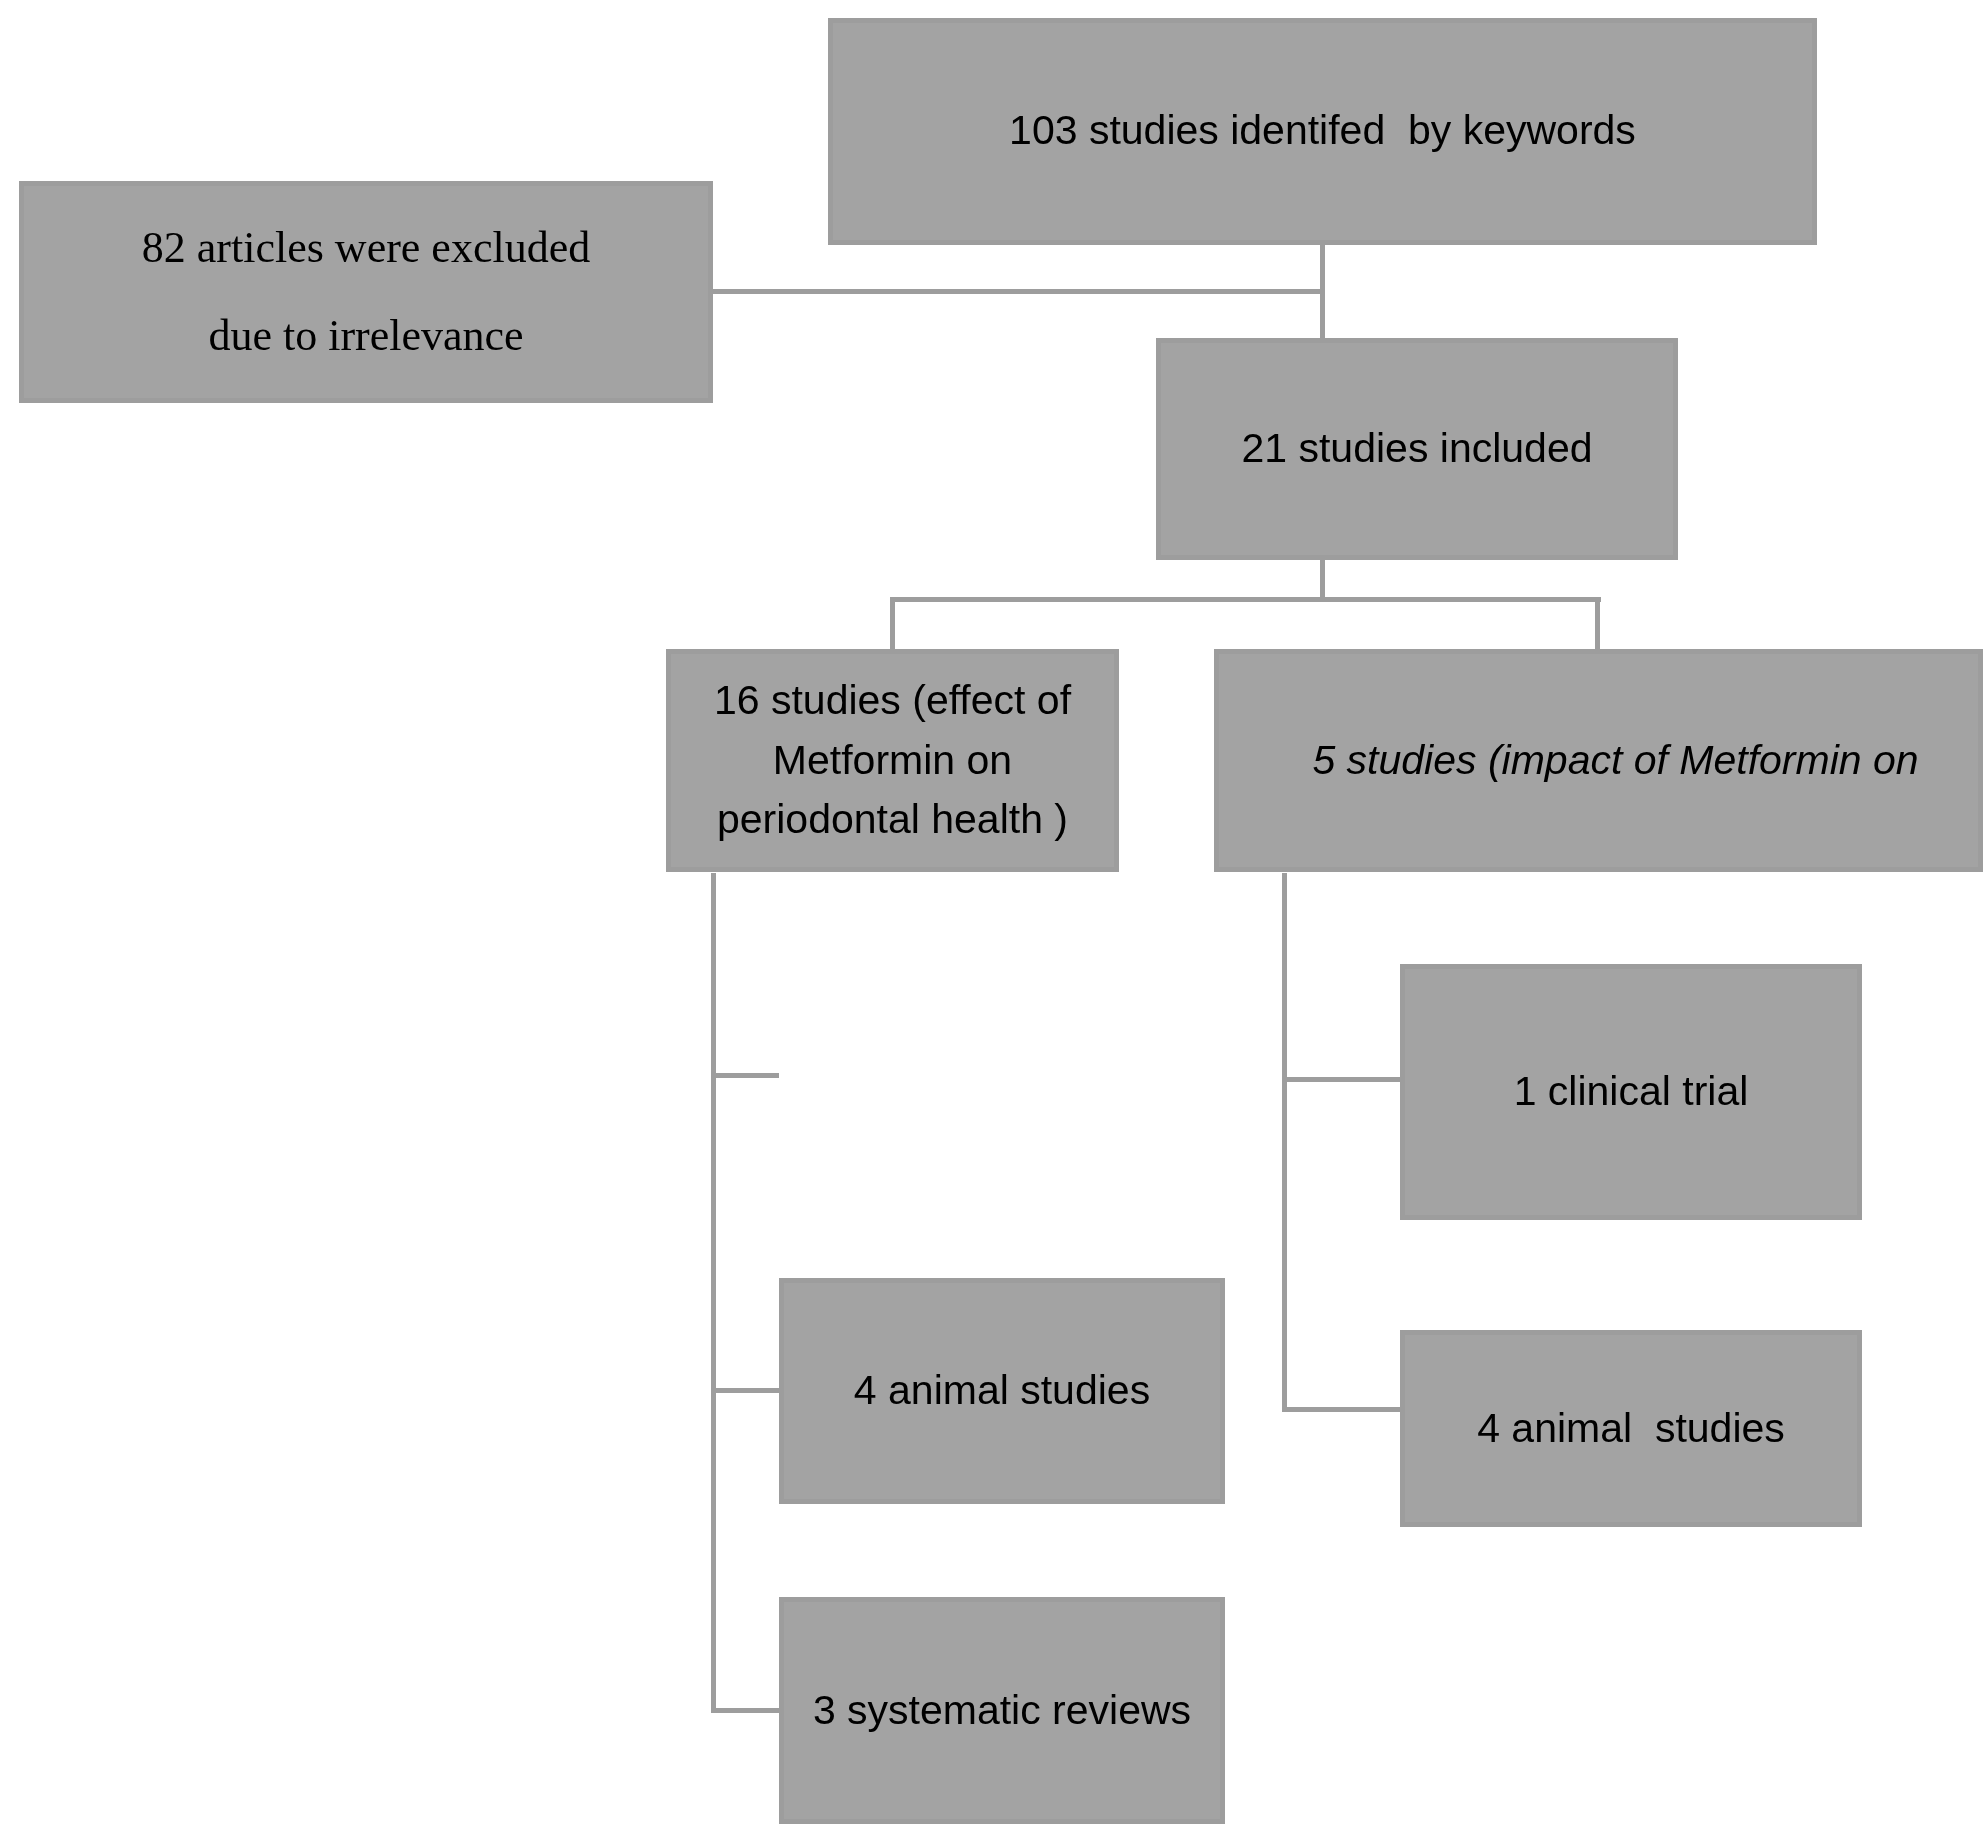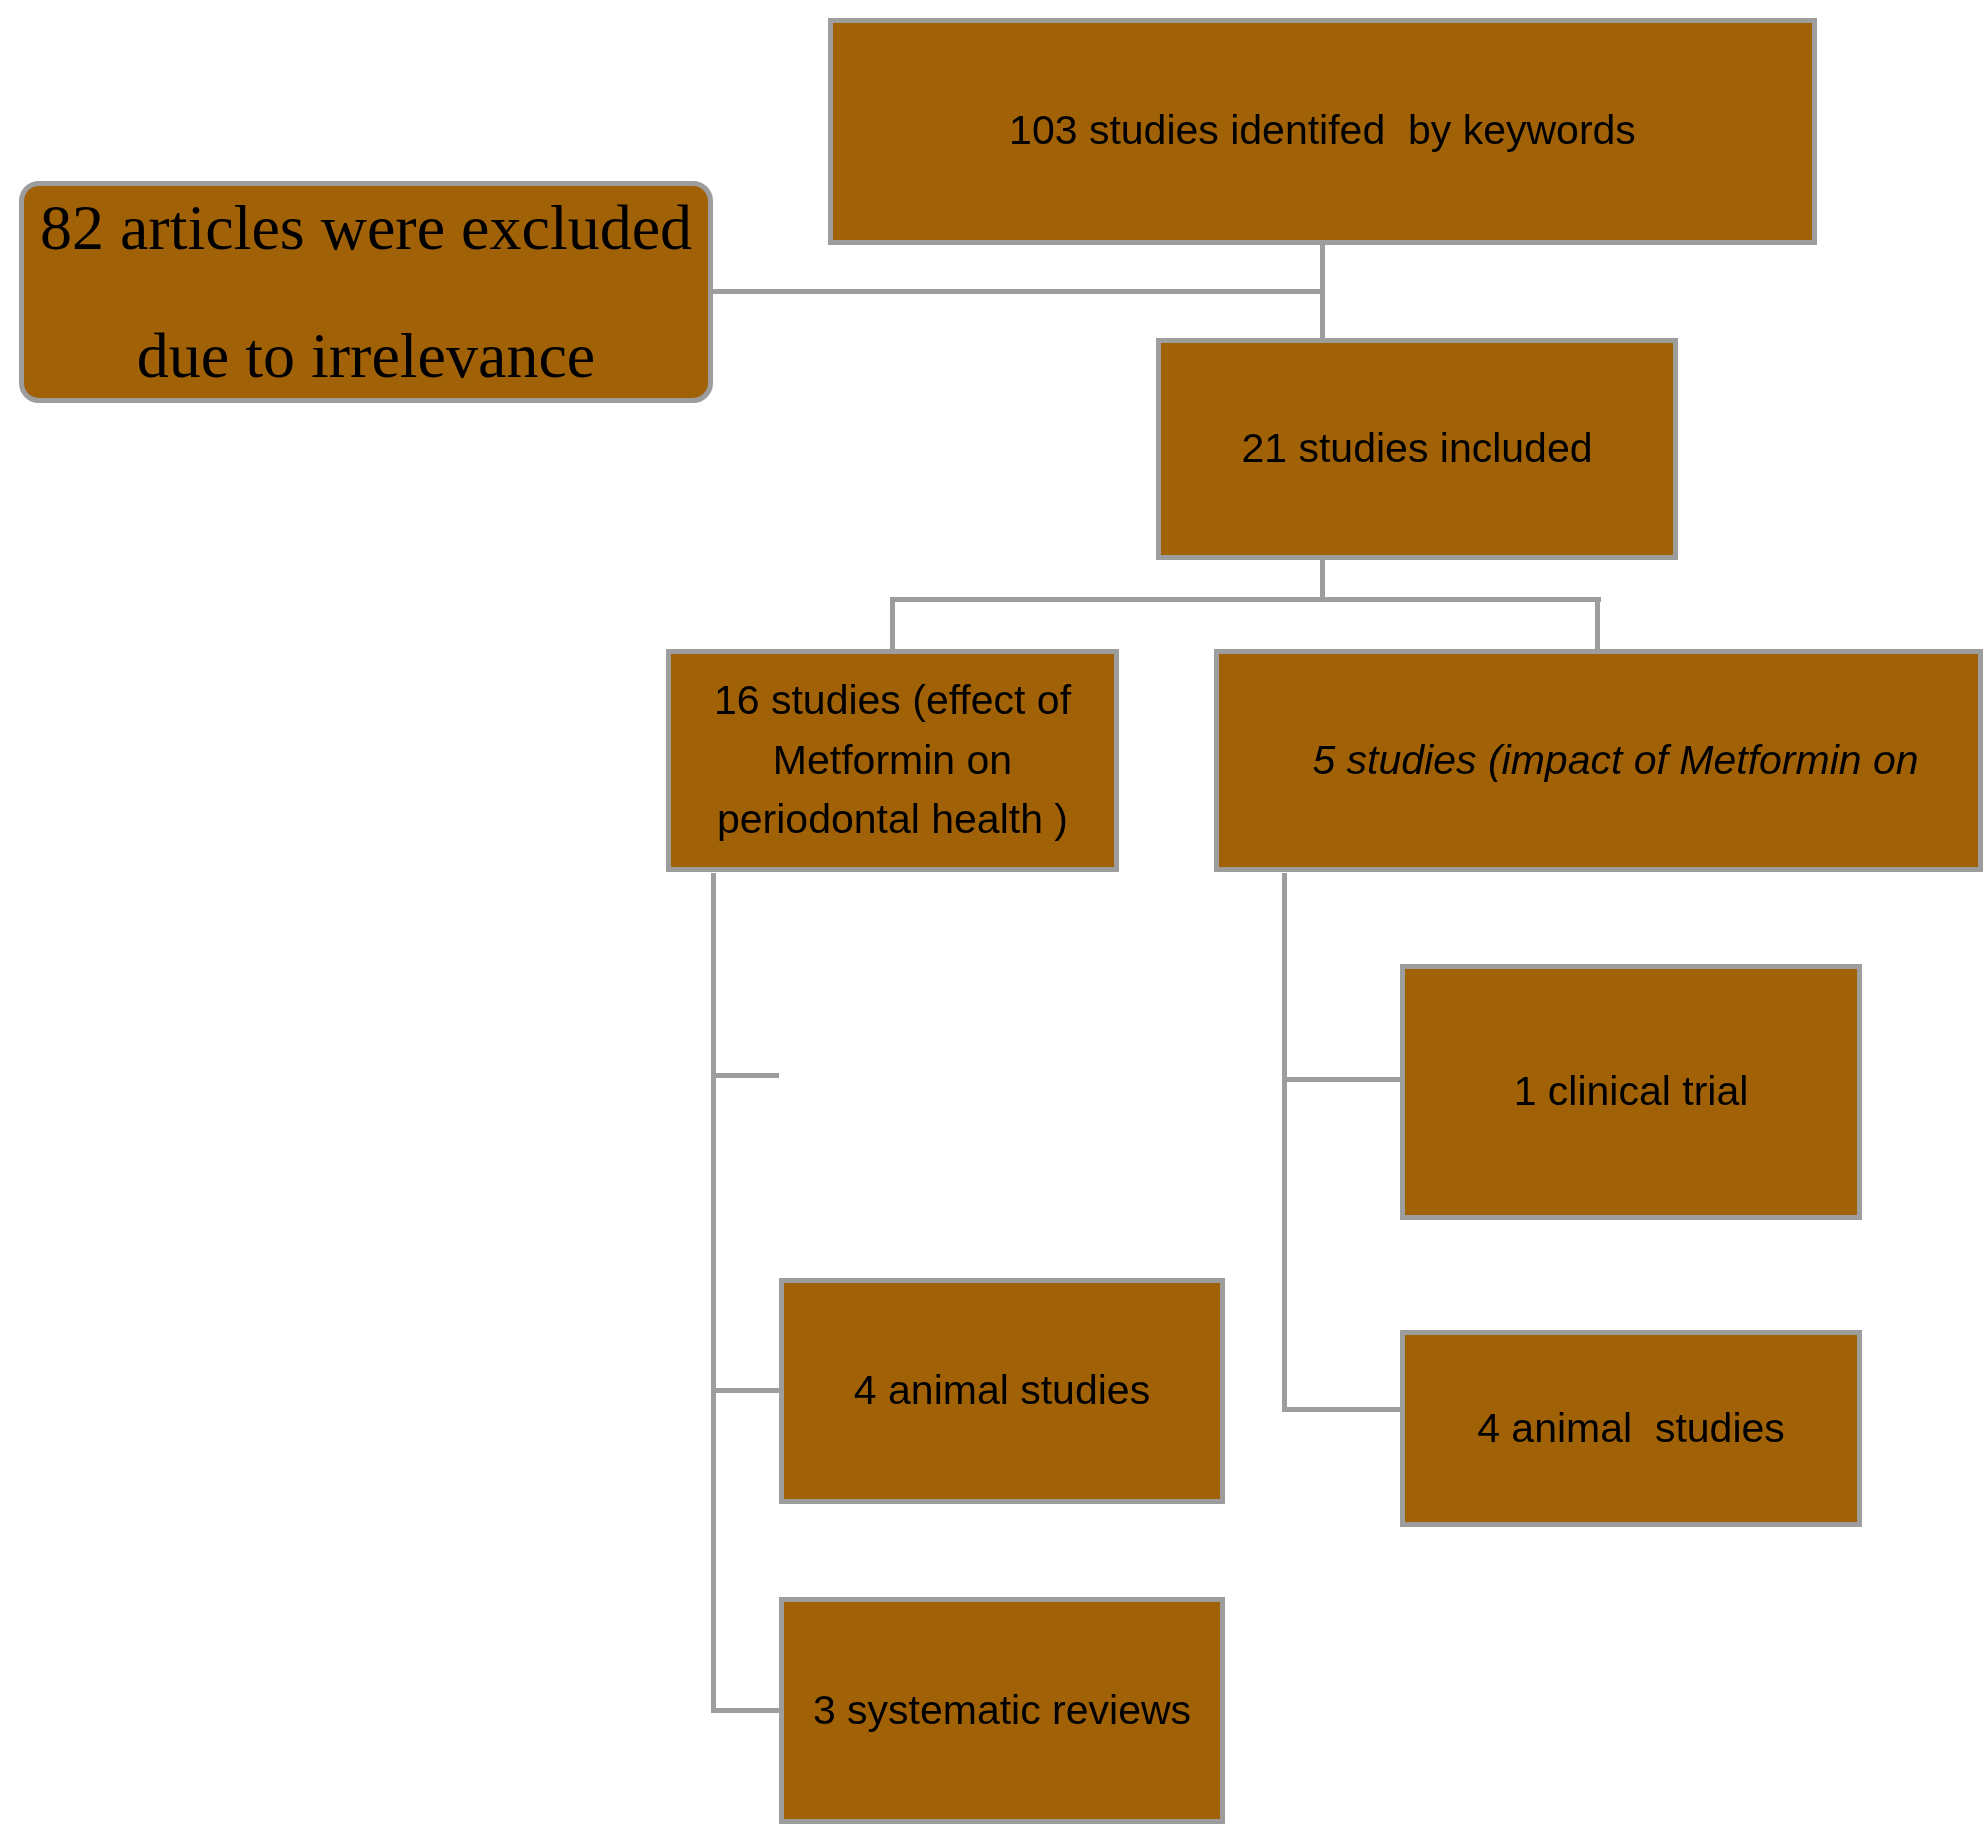--- a/index.html
+++ b/index.html
@@ -16,7 +16,7 @@
     position:absolute;
     box-sizing:border-box;
     border:5px solid var(--line,#9d9d9d);
-    background:#a16207;
+    background:#a3a3a3;
     display:flex;
     flex-direction:column;
     align-items:center;

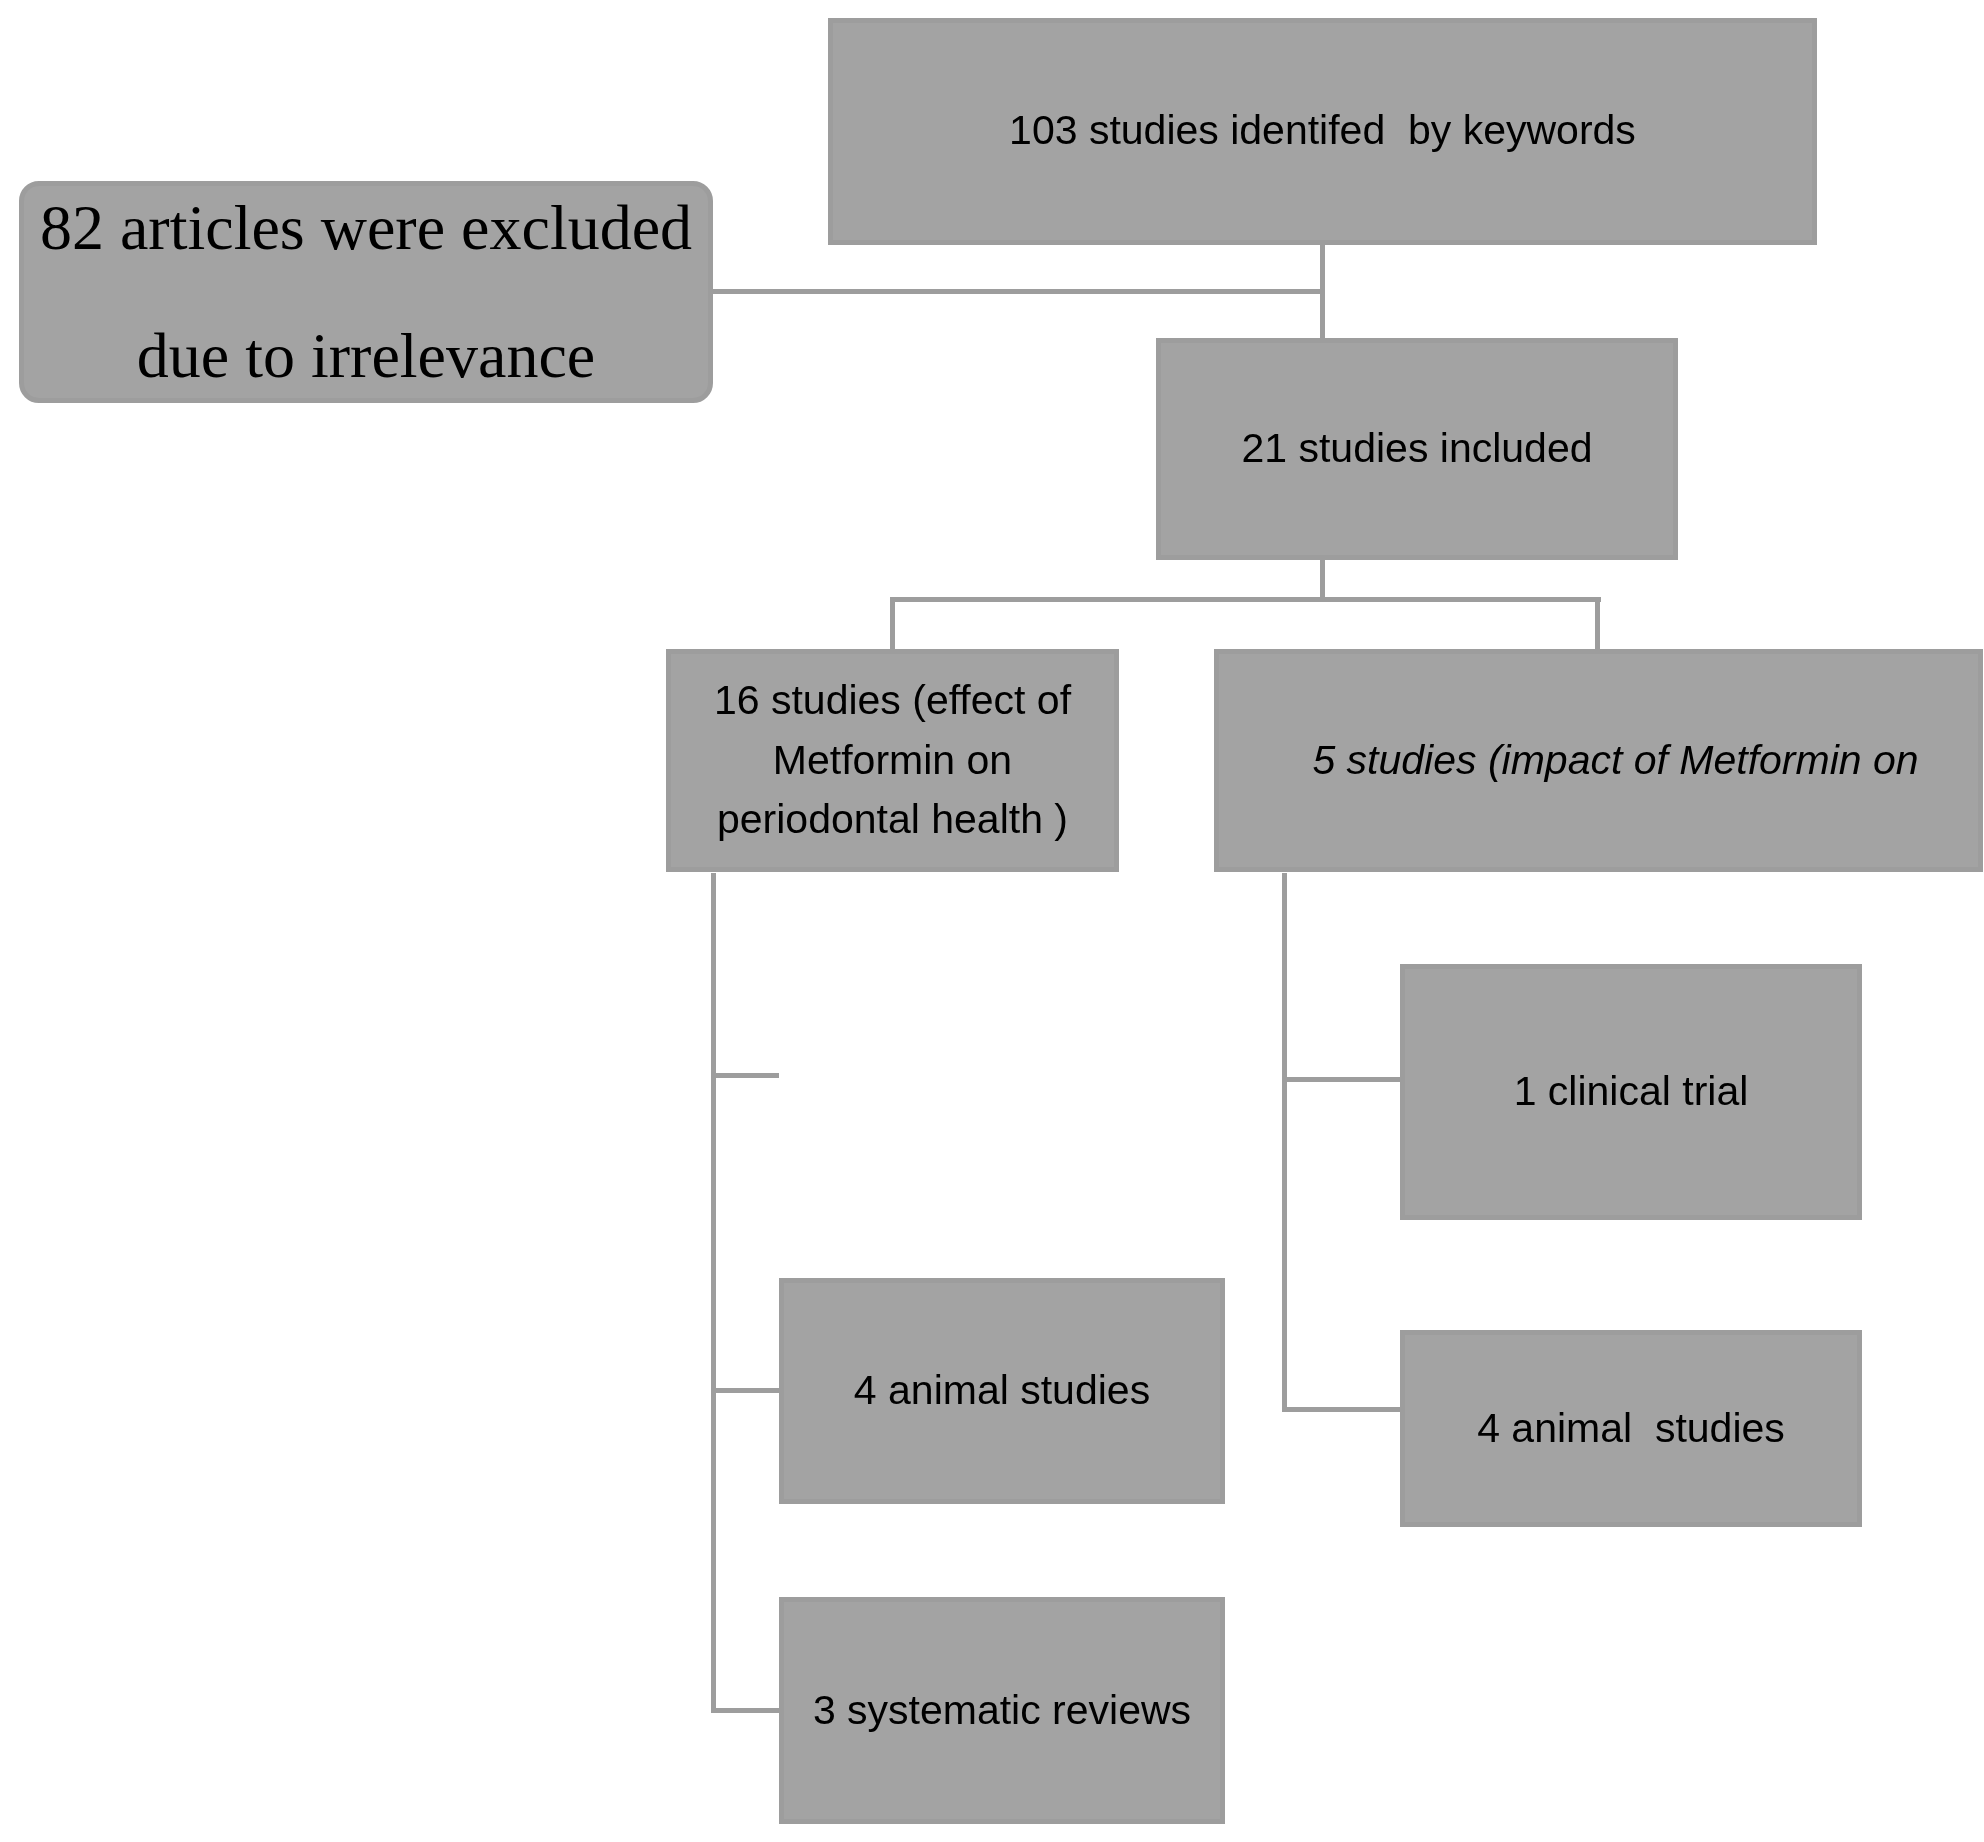--- a/index.html
+++ b/index.html
@@ -29,9 +29,8 @@
   .box .ln{display:block;}
   .serif{
     font-family:"Liberation Serif",serif;
-    font-size:64px;
+    font-size:44px;
     line-height:2.0;
-    border-radius:20px;
   }
   .italic{font-style:italic;padding-left:34px;}
   .hline,.vline{

